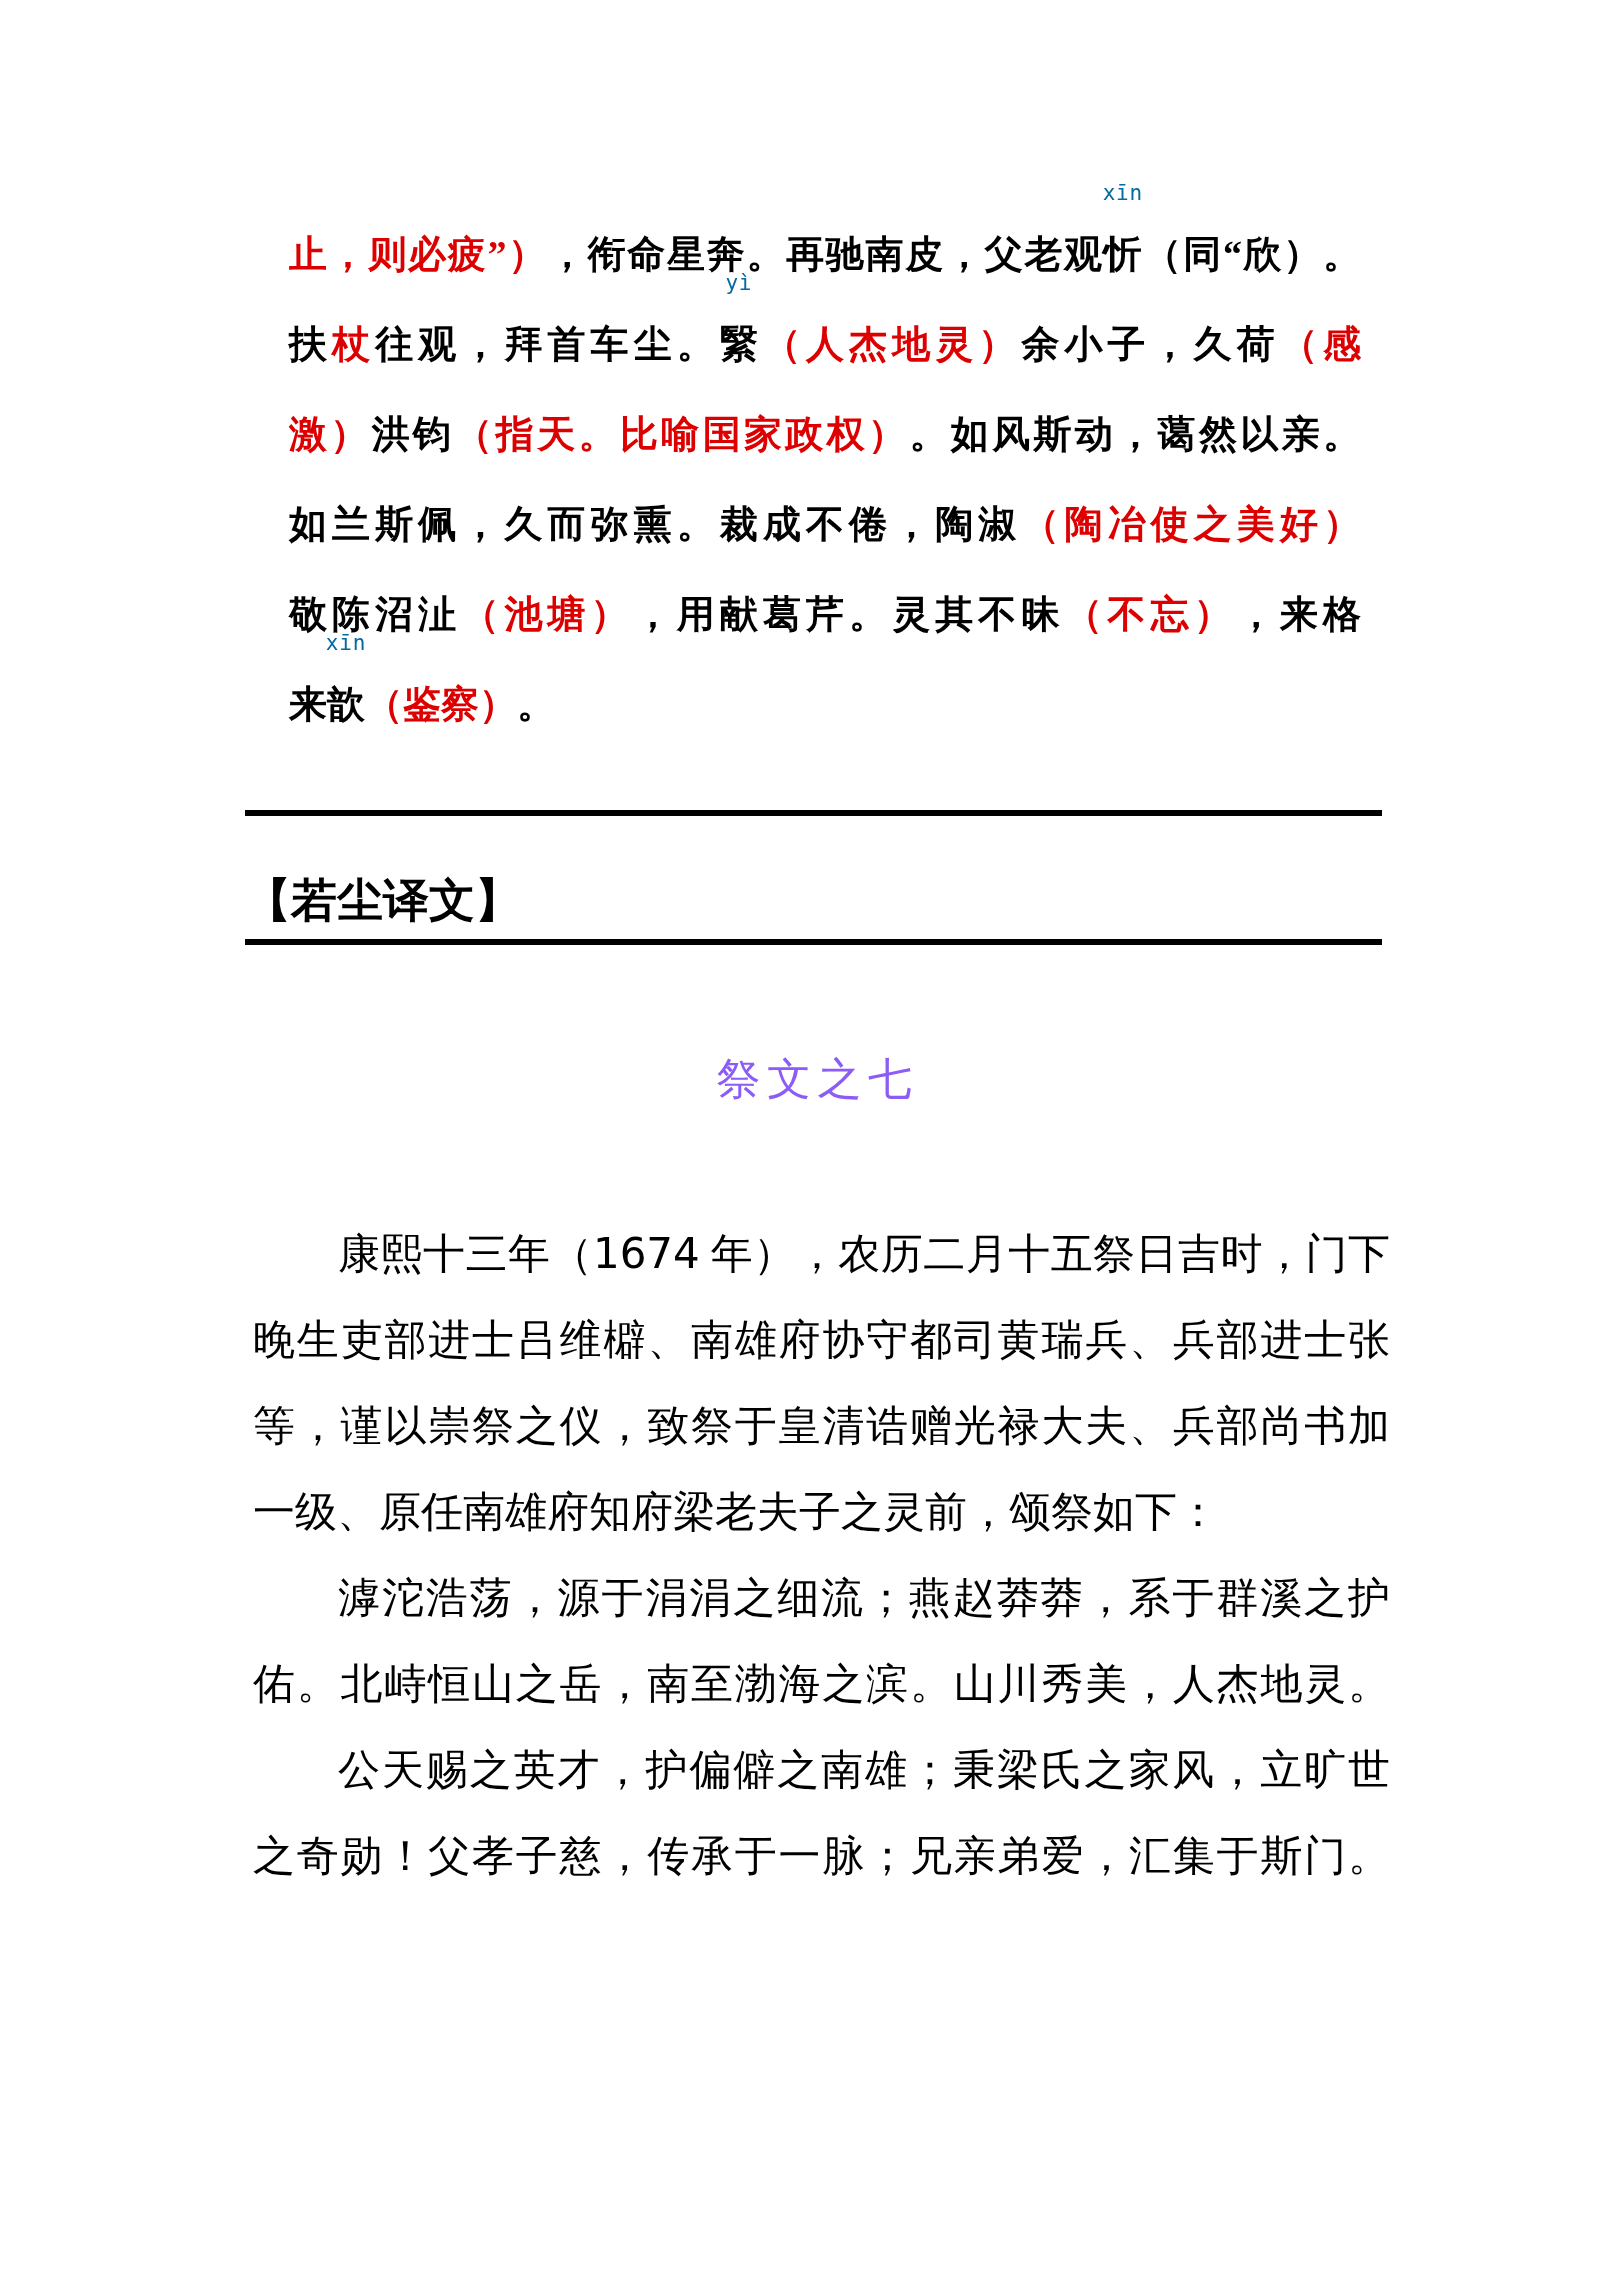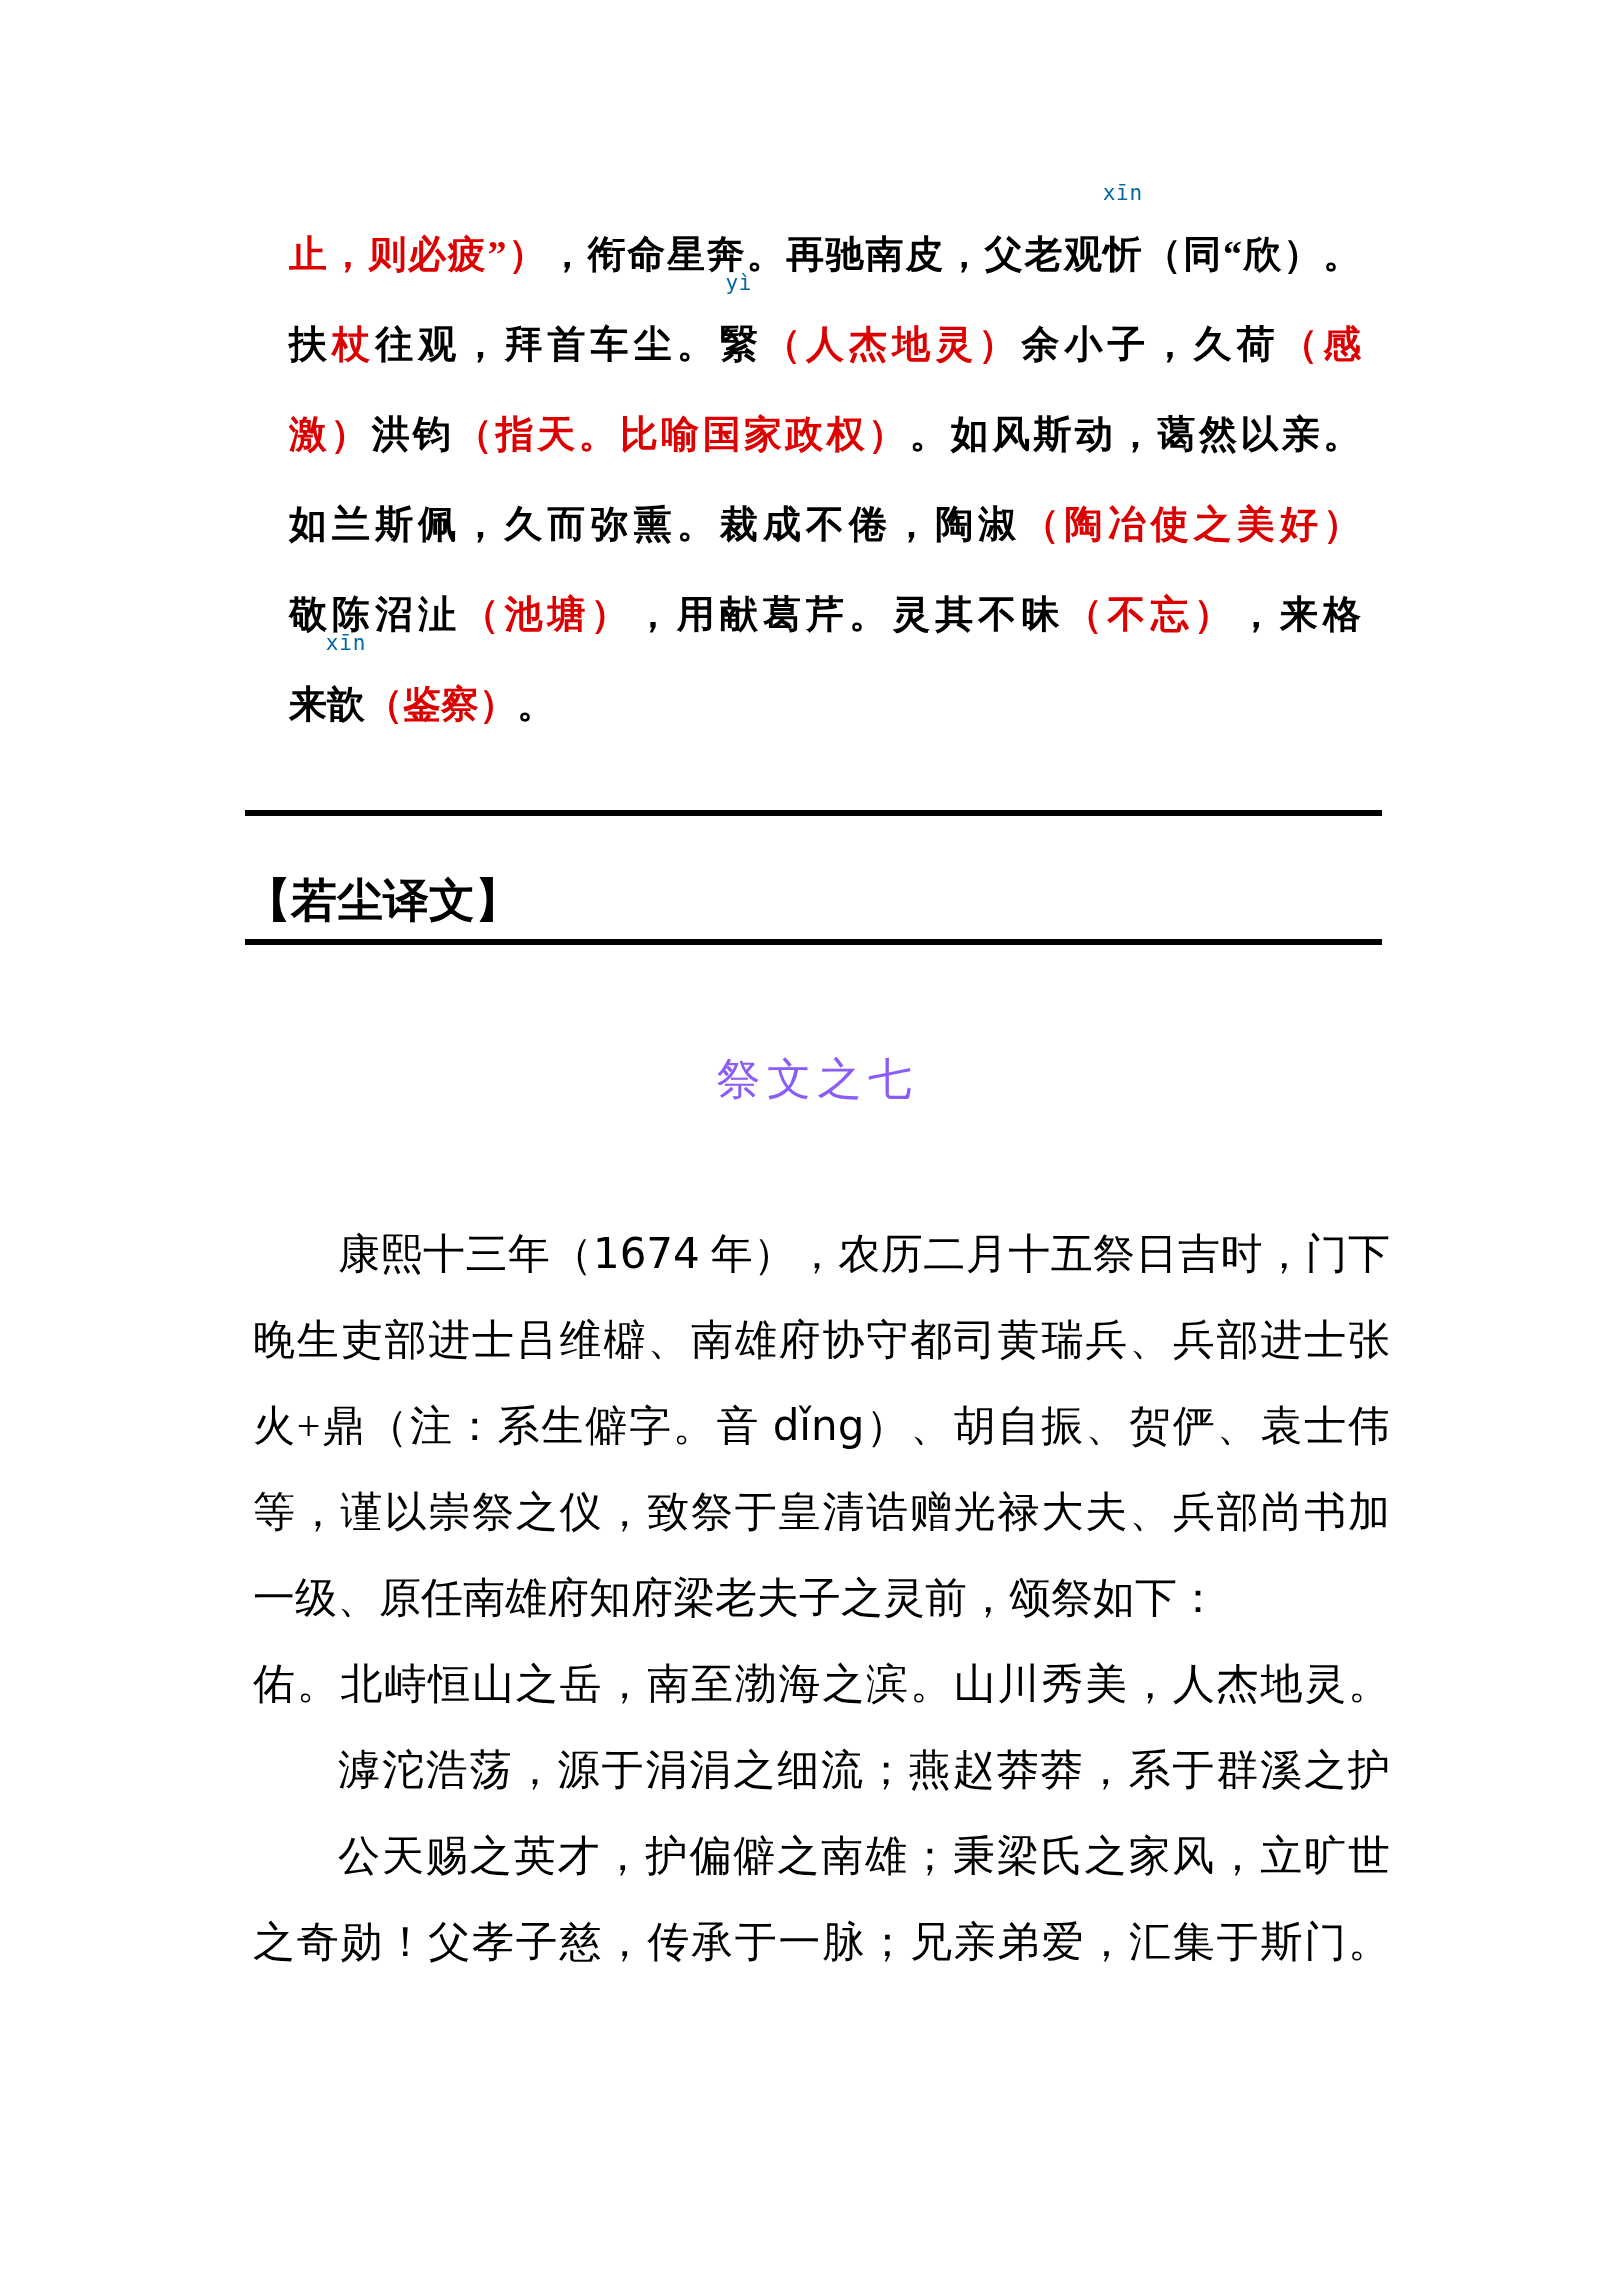--- a/index.html
+++ b/index.html
@@ -136,7 +136,6 @@
       <div class="paragraph">
         <div class="t-line fill indent"><span class="seg black">康熙十三年（</span><span class="seg black hand">1674</span><span class="seg black"> 年），农历二月十五祭日吉时，门下</span></div>
         <div class="t-line fill"><span class="seg black">晚生吏部进士吕维檘、南雄府协守都司黄瑞兵、兵部进士张</span></div>
-        <div class="t-line fill"><span class="seg black">火+鼎（注：系生僻字。音 </span><span class="seg black hand">dǐng</span><span class="seg black">）、胡自振、贺俨、袁士伟</span></div>
         <div class="t-line fill"><span class="seg black">等，谨以崇祭之仪，致祭于皇清诰赠光禄大夫、兵部尚书加</span></div>
         <div class="t-line"><span class="seg black">一级、原任南雄府知府梁老夫子之灵前，颂祭如下：</span></div>
       </div>

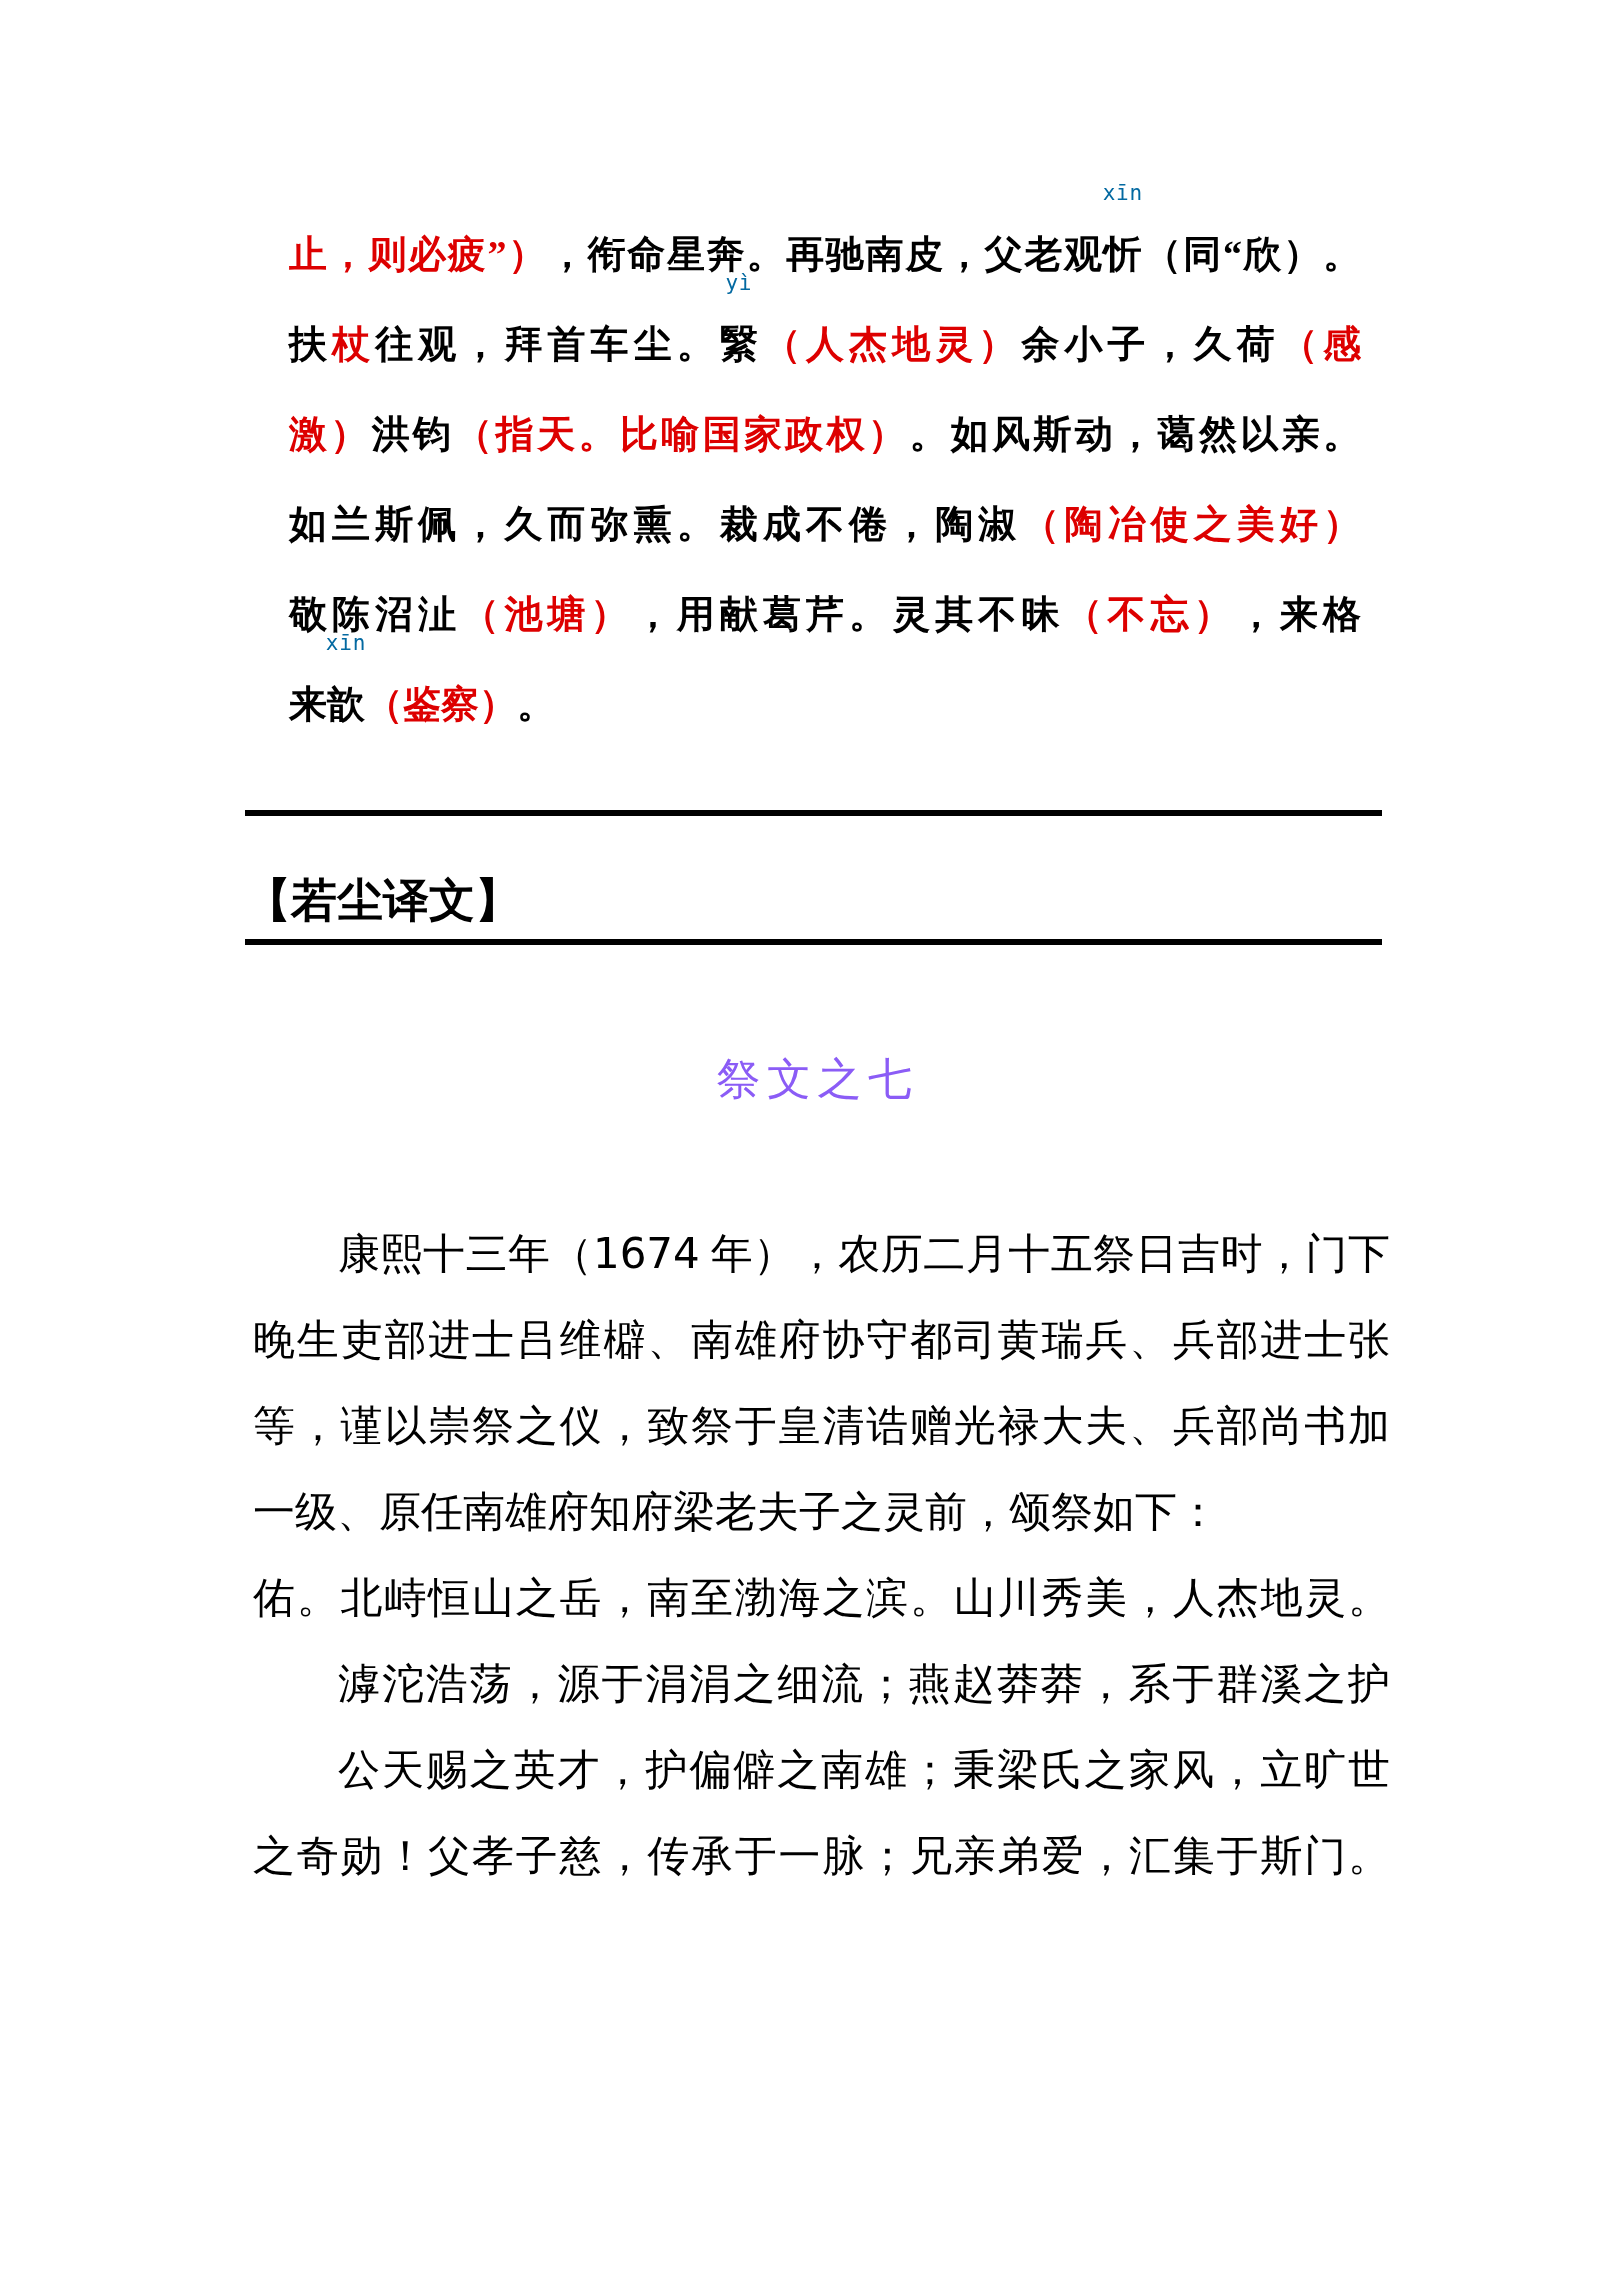--- a/index.html
+++ b/index.html
@@ -140,8 +140,8 @@
         <div class="t-line"><span class="seg black">一级、原任南雄府知府梁老夫子之灵前，颂祭如下：</span></div>
       </div>
       <div class="paragraph">
+        <div class="t-line fill indent"><span class="seg black">滹沱浩荡，源于涓涓之细流；燕赵莽莽，系于群溪之护</span></div>
         <div class="t-line fill"><span class="seg black">佑。北峙恒山之岳，南至渤海之滨。山川秀美，人杰地灵。</span></div>
-        <div class="t-line fill indent"><span class="seg black">滹沱浩荡，源于涓涓之细流；燕赵莽莽，系于群溪之护</span></div>
       </div>
       <div class="paragraph">
         <div class="t-line fill indent"><span class="seg black">公天赐之英才，护偏僻之南雄；秉梁氏之家风，立旷世</span></div>

